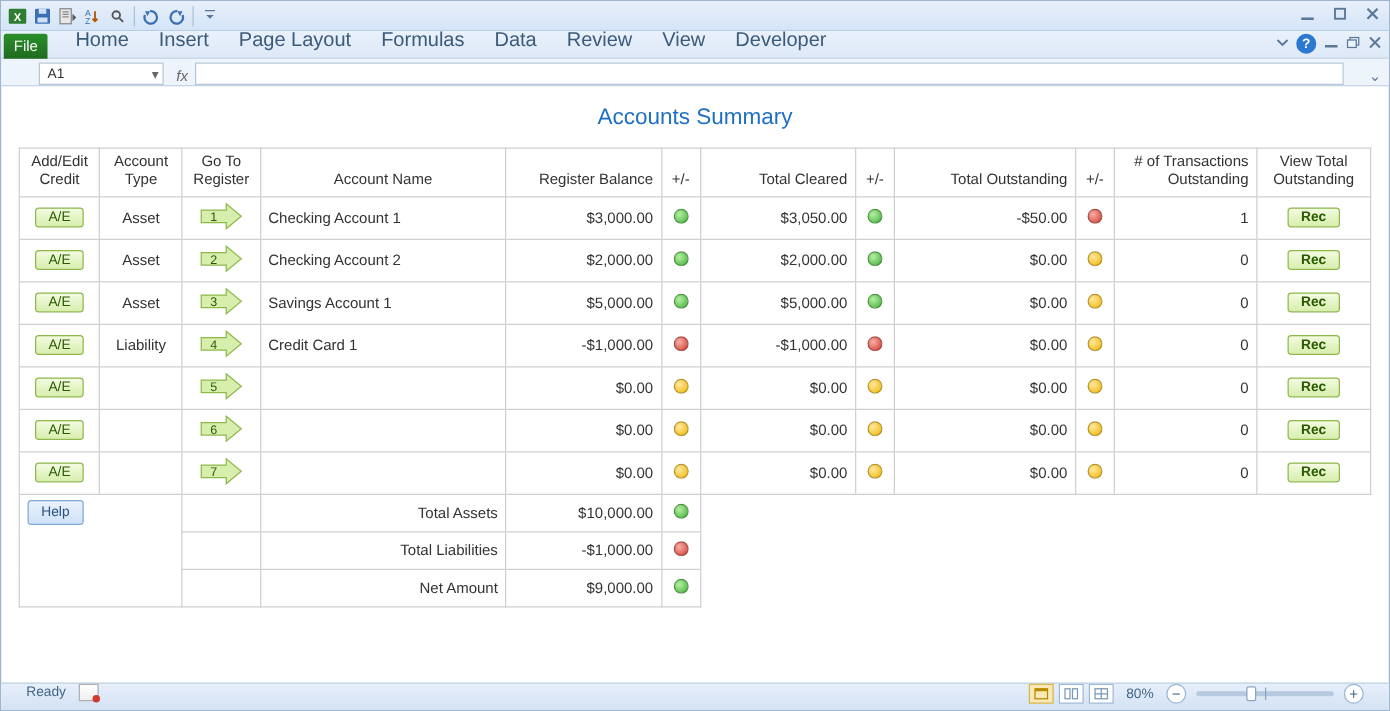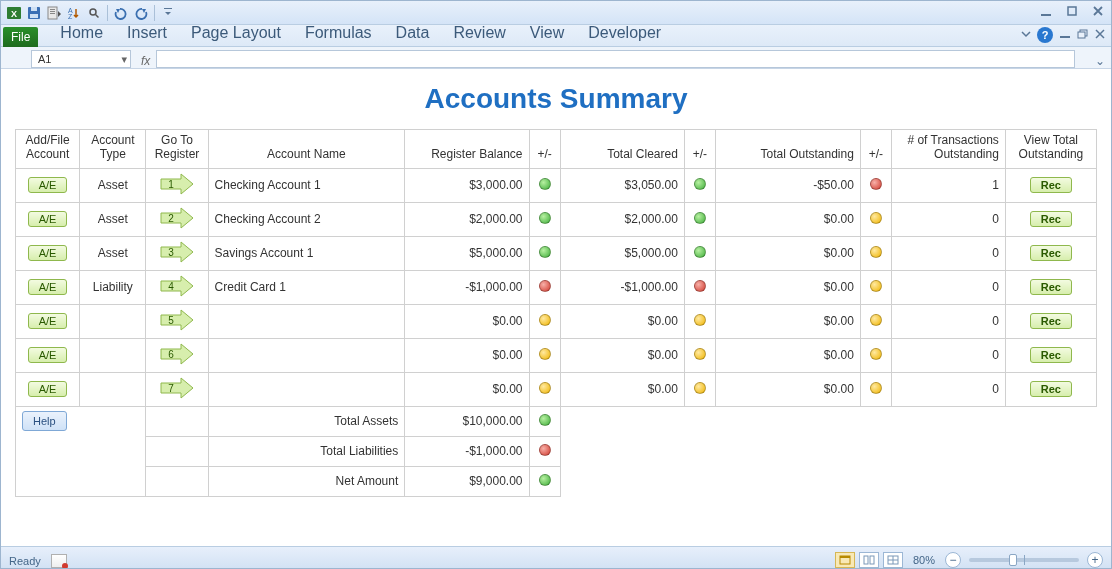--- a/index.html
+++ b/index.html
@@ -105,8 +105,8 @@
   .page-title {
     text-align: center;
     color: #1f6fc2;
-    font-size: 28px;
-    font-weight: 700;
+    font-size: 18px;
+    font-weight: 400;
     margin: 8px 0 14px;
   }
   table.accounts {

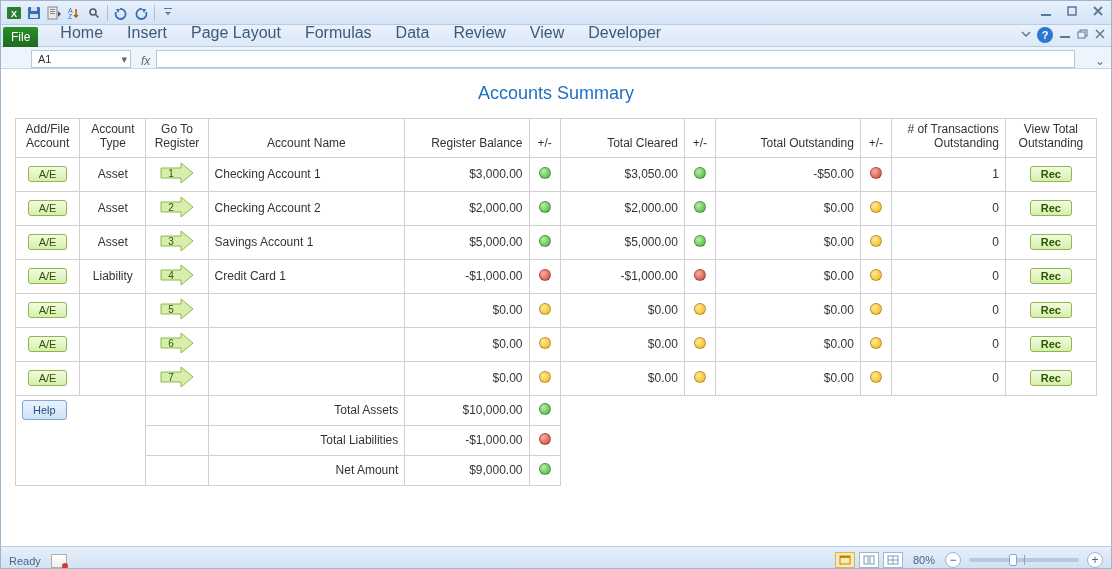--- a/index.html
+++ b/index.html
@@ -342,7 +342,7 @@
     </colgroup>
     <thead>
       <tr>
-        <th>Add/File Account</th>
+        <th>Add/Edit Credit</th>
         <th>Account Type</th>
         <th>Go To Register</th>
         <th style="text-align:center;">Account Name</th>

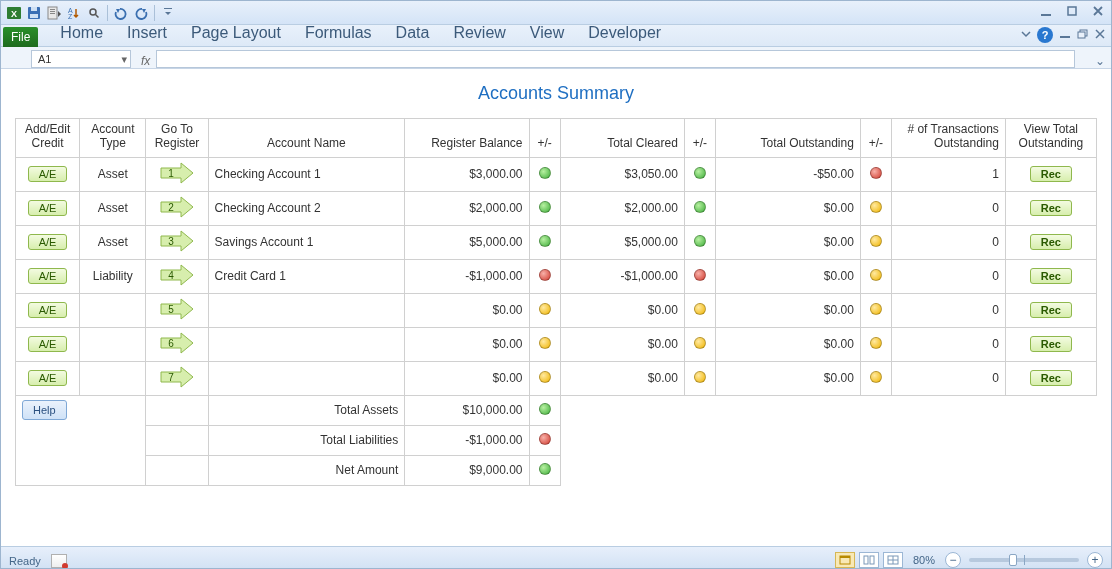--- a/index.html
+++ b/index.html
@@ -179,8 +179,8 @@
     background: linear-gradient(#e7effb, #d3e2f4);
     border-top: 1px solid #b9cde2;
     display: flex;
-    align-items: flex-end;
-    padding: 0 8px;
+    align-items: flex-start;
+    padding: 0 20px;
     font-size: 11px;
     color: #446688;
     justify-content: space-between;

